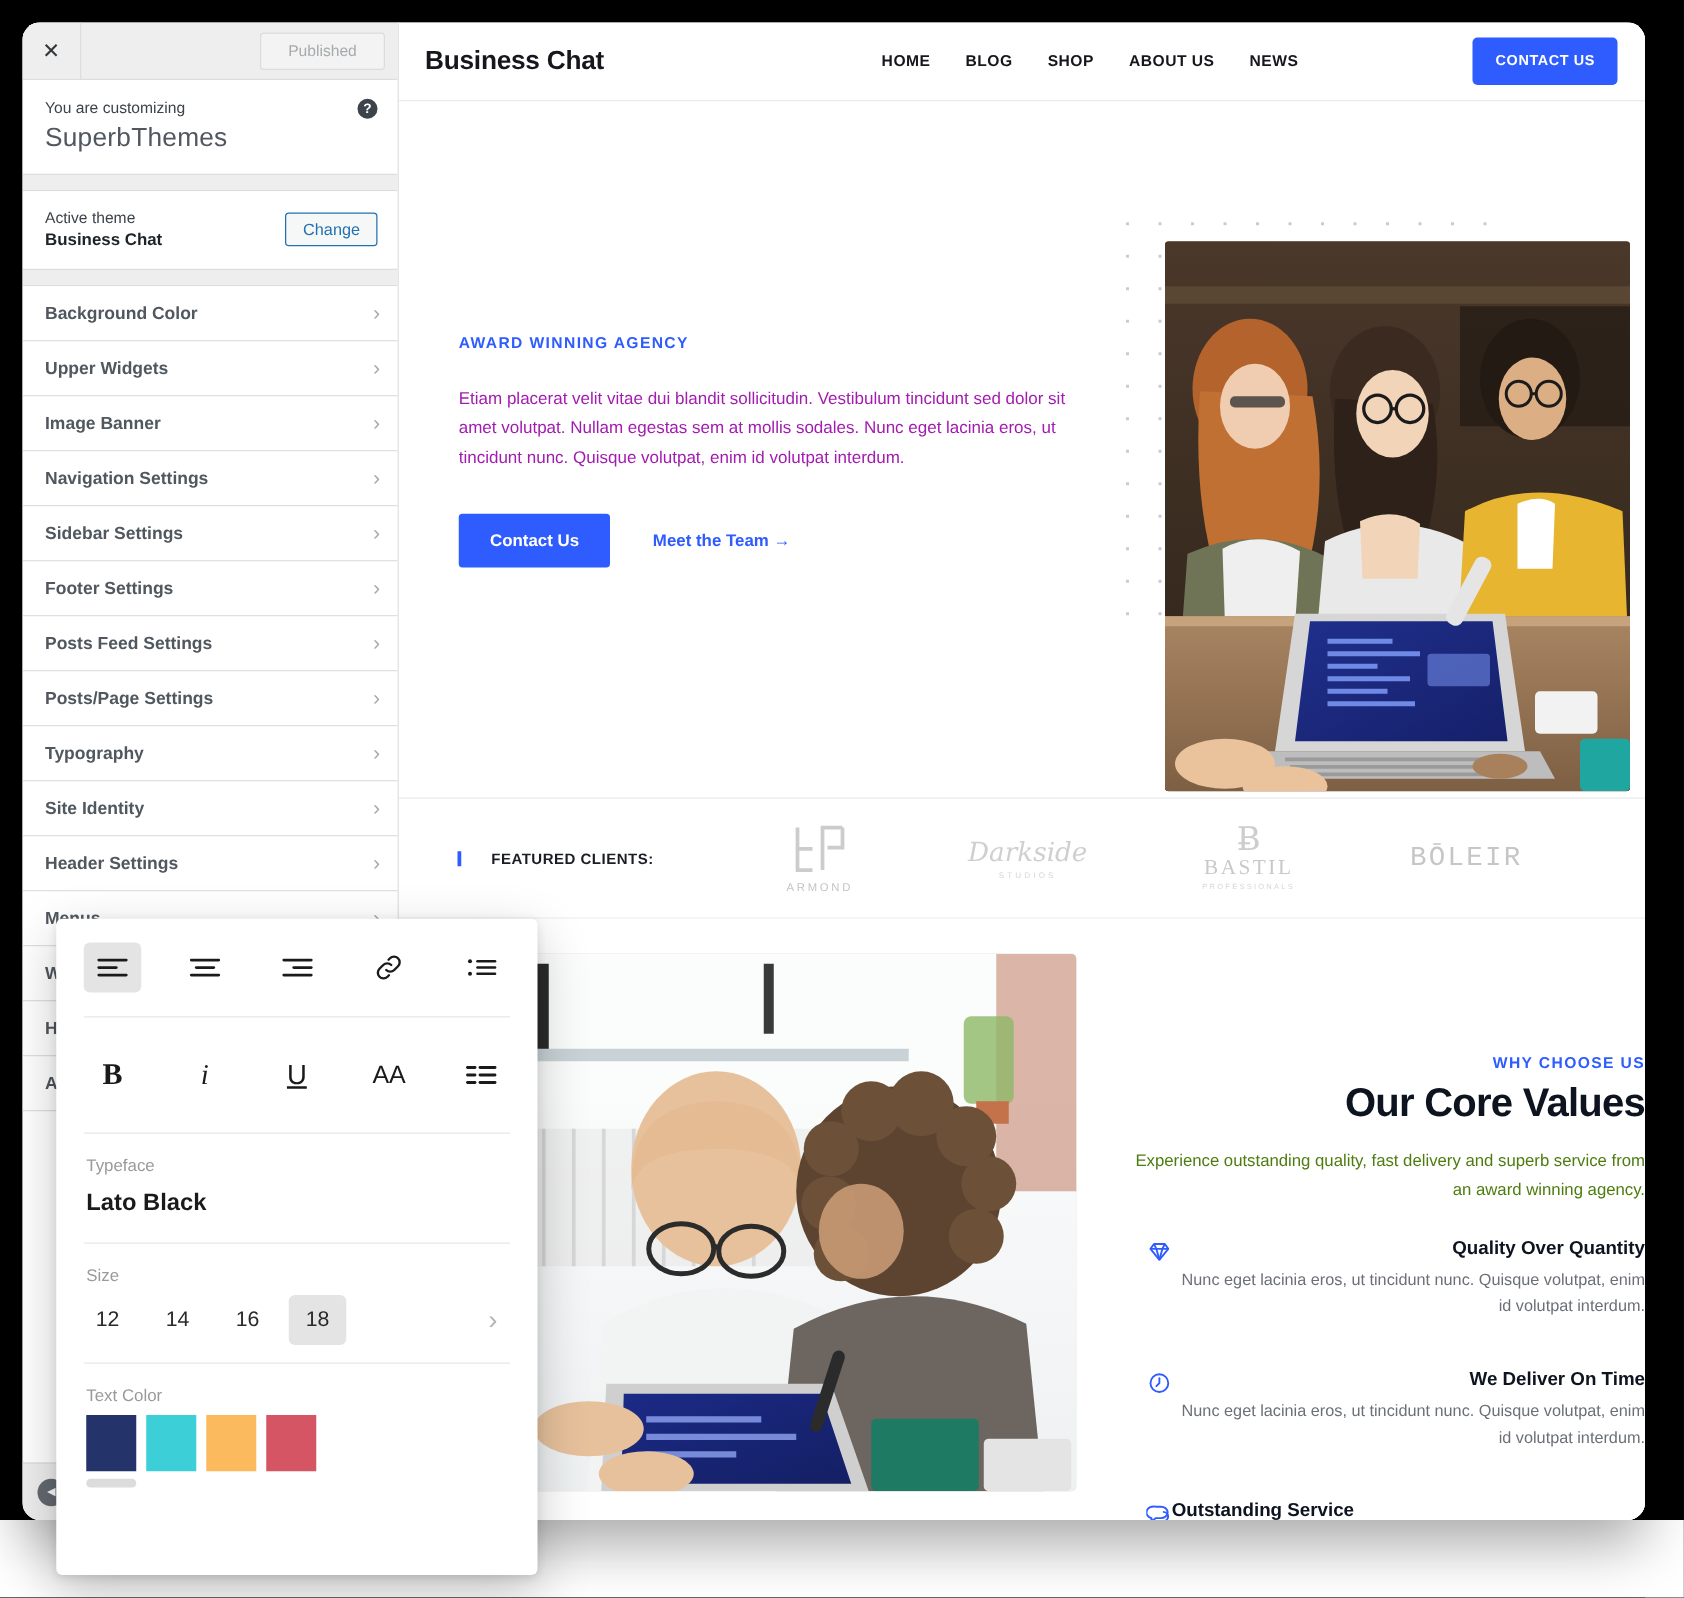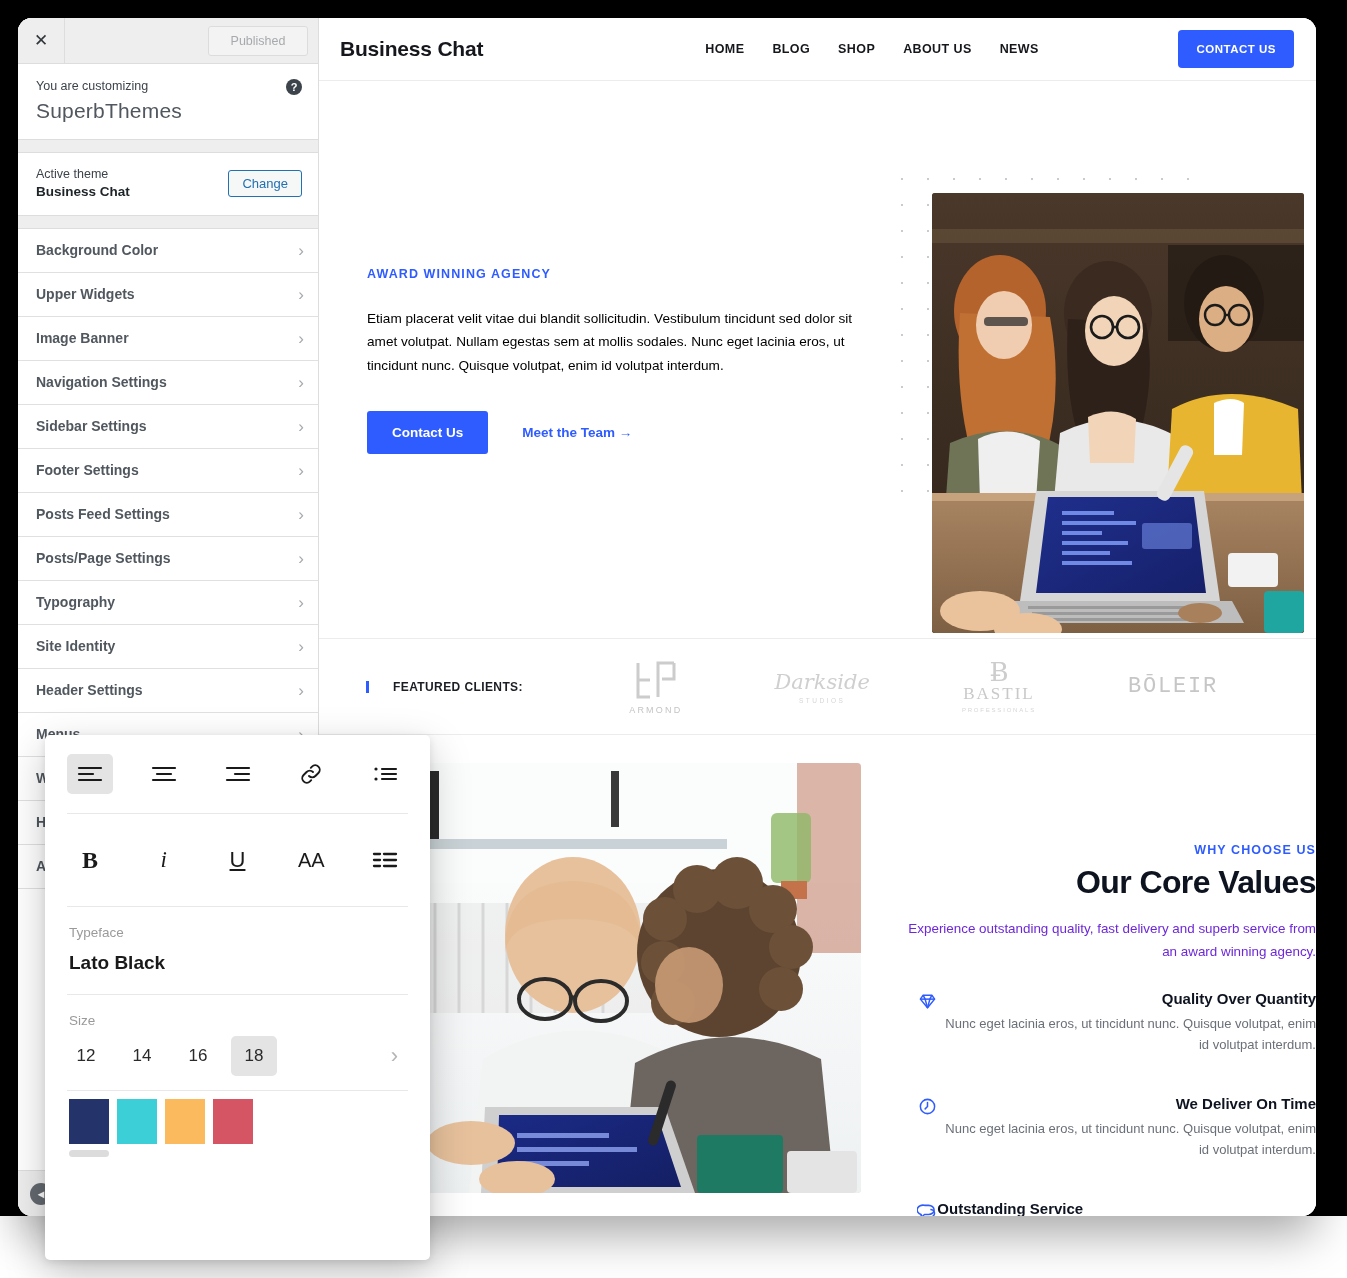--- a/index.html
+++ b/index.html
@@ -174,7 +174,7 @@
     color: #0e1320; margin: 17px 0 0 0; letter-spacing: -1px;
   }
   .hero-p {
-    margin-top: 26px; font-size: 13.6px; line-height: 1.72; color: #000000;
+    margin-top: 26px; font-size: 13.6px; line-height: 1.72; color: #a21caf;
   }
   .hero-btns { margin-top: 34px; display: flex; align-items: center; gap: 34px;}
   .btn-primary {

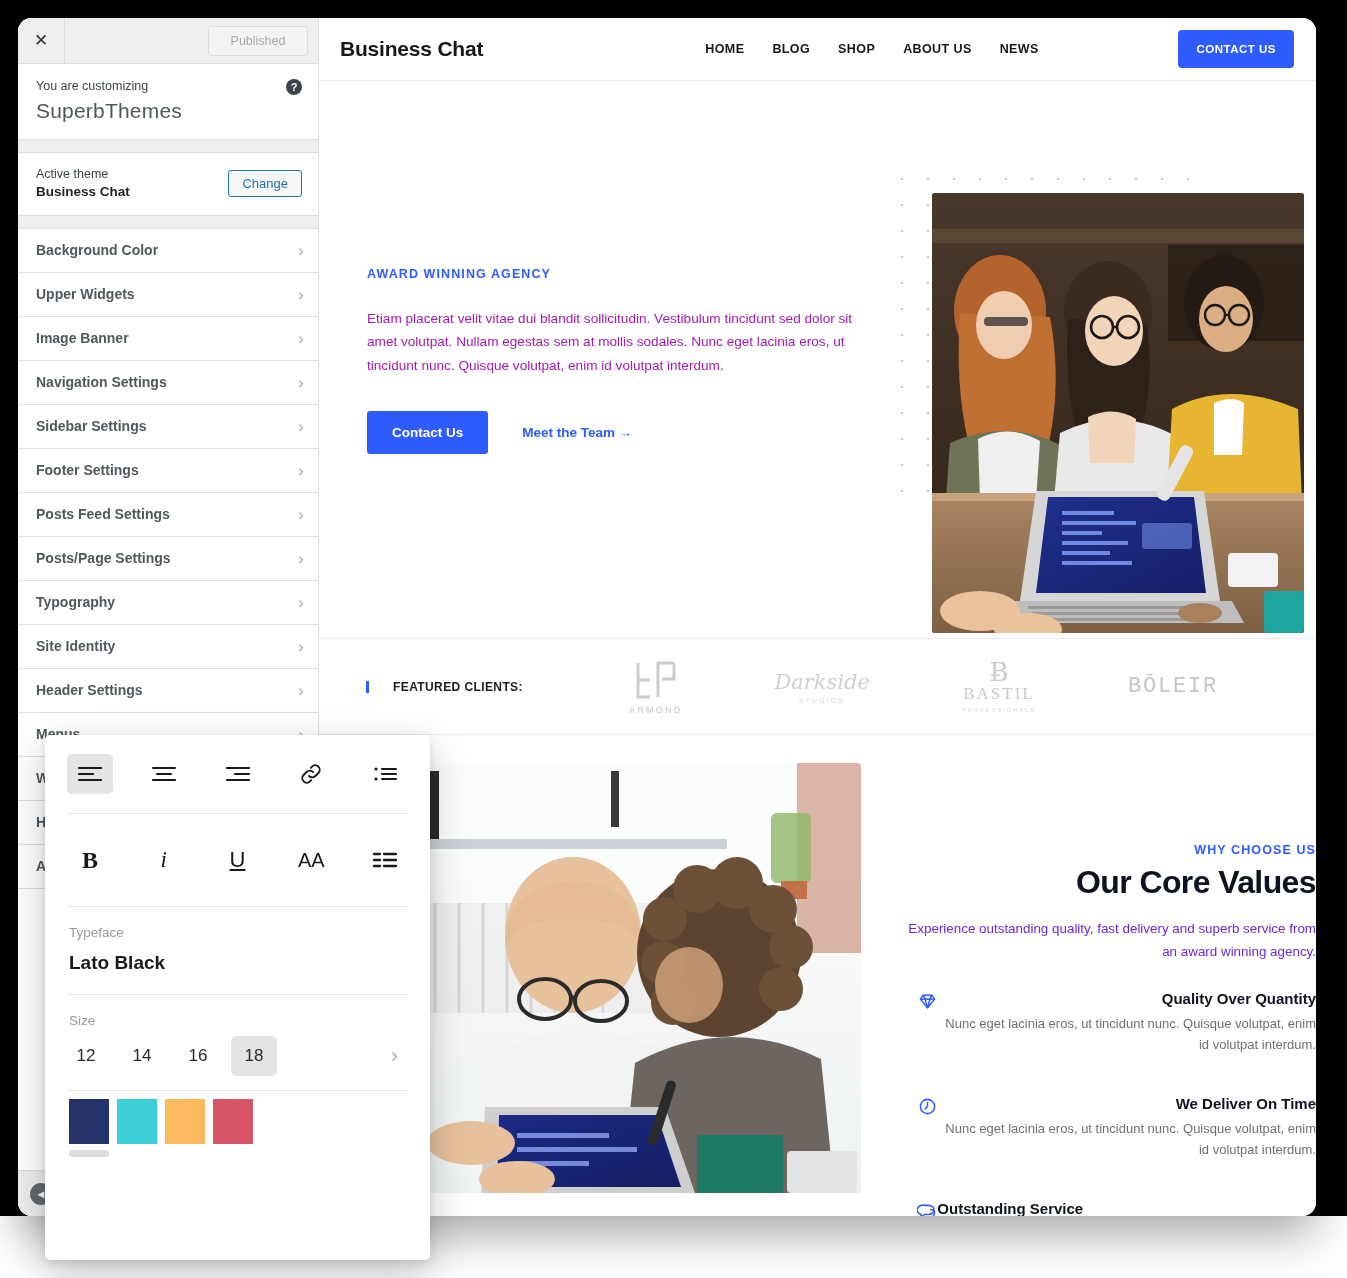--- a/index.html
+++ b/index.html
@@ -227,7 +227,7 @@
     font-size: 32px; font-weight: 700; color: #0e1320; margin: 7px 0 0 0;
     letter-spacing: -0.6px;
   }
-  .values-p { margin-top: 17px; font-size: 13.4px; line-height: 1.68; color: #6d28d9;}
+  .values-p { margin-top: 17px; font-size: 13.4px; line-height: 1.68; color: #4d7c0f;}
   .feature { display: flex; margin-top: 27px;}
   .feature-icon { width: 30px; flex: 0 0 30px; color: #2f5cff; padding-top: 2px;}
   .feature-h3 { font-size: 15px; font-weight: 700; color: #0e1320; margin: 0;}

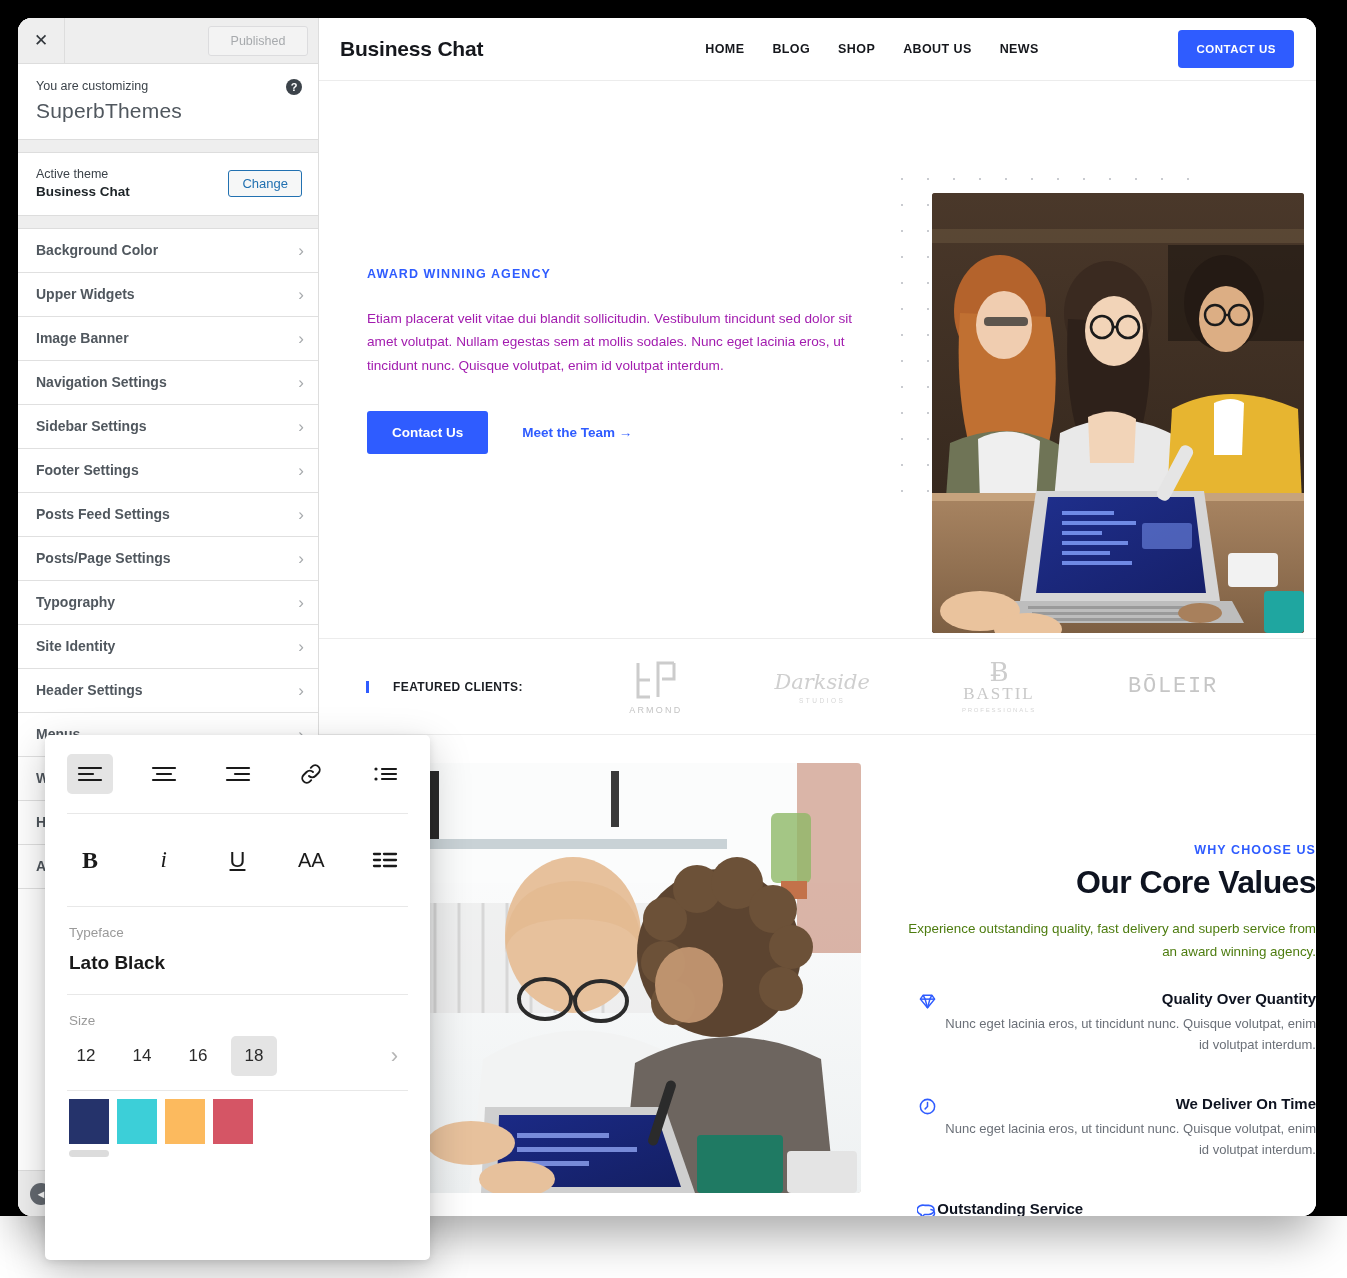--- a/index.html
+++ b/index.html
@@ -724,6 +724,7 @@
 
     <div class="typo-sep"></div>
 
+    <div class="typo-label">Text Color</div>
     <div class="swatches">
       <div class="swatch" style="background: rgb(37, 51, 107);"></div>
       <div class="swatch" style="background: rgb(60, 207, 216);"></div>

